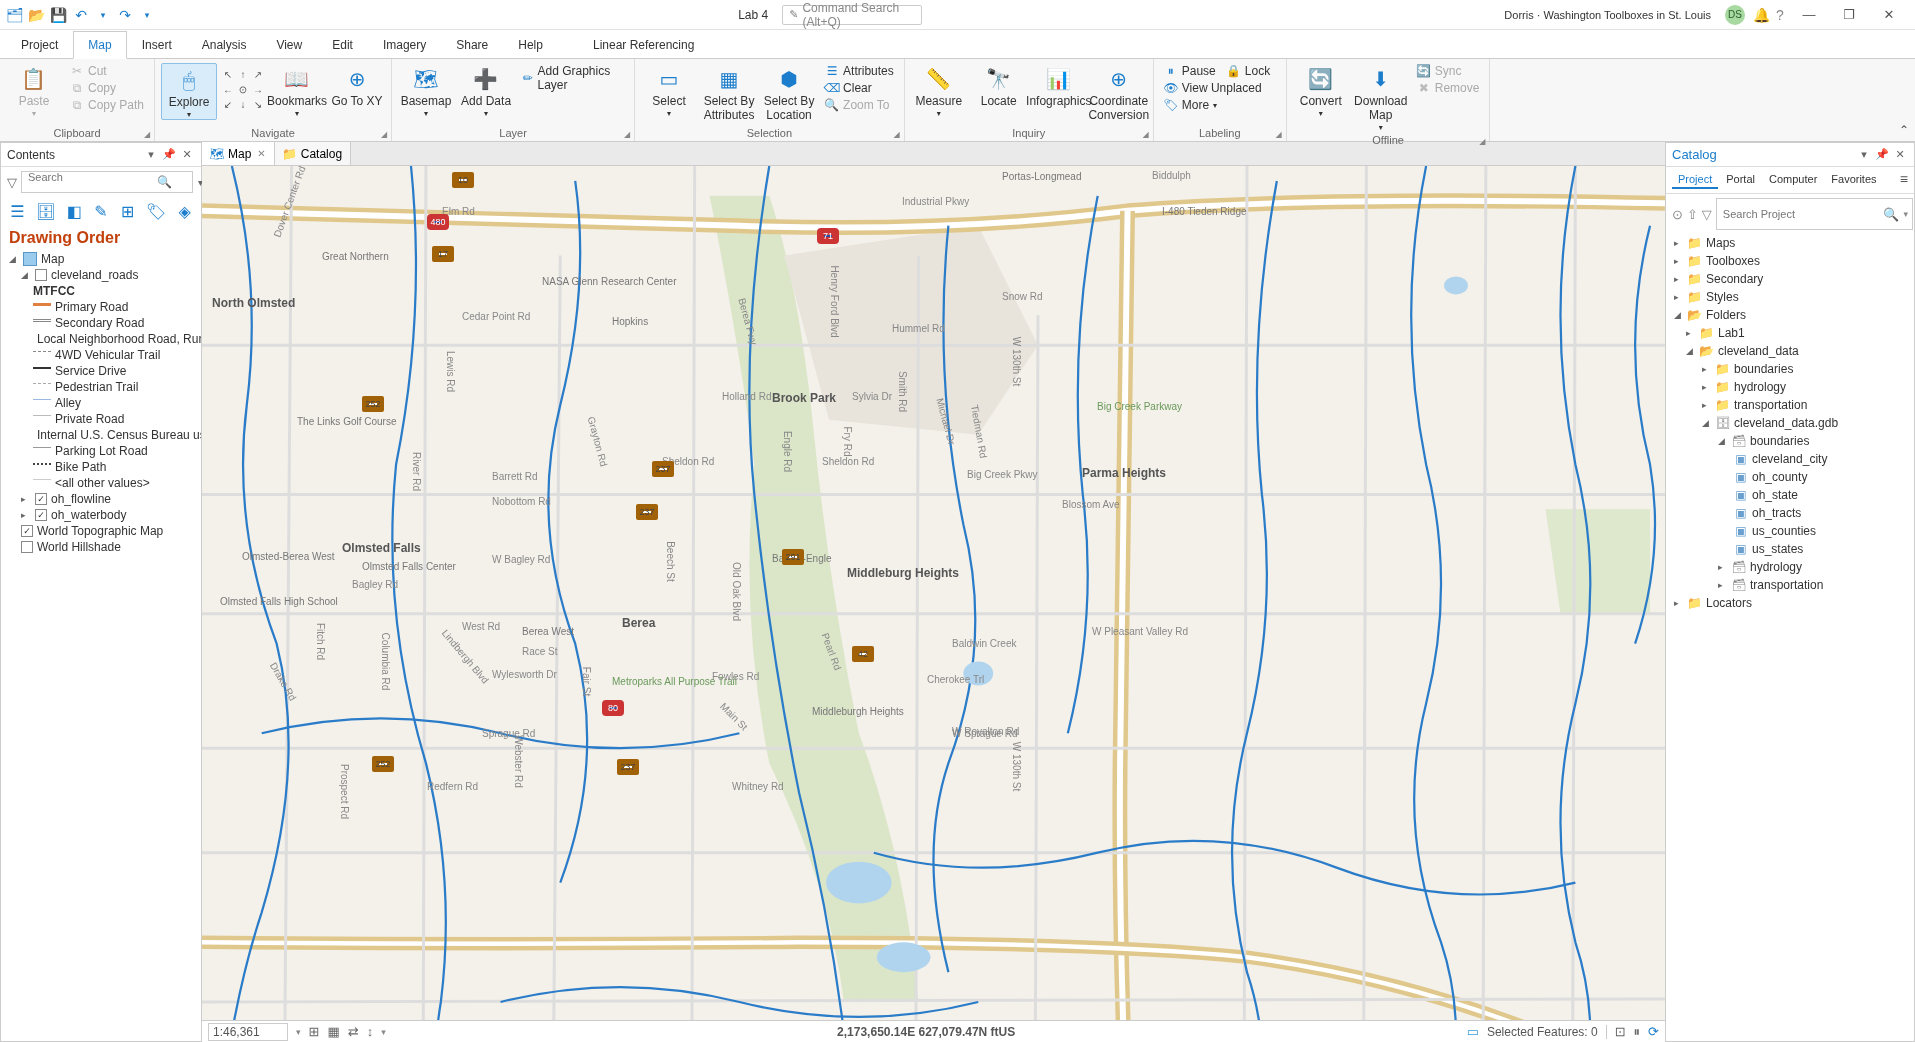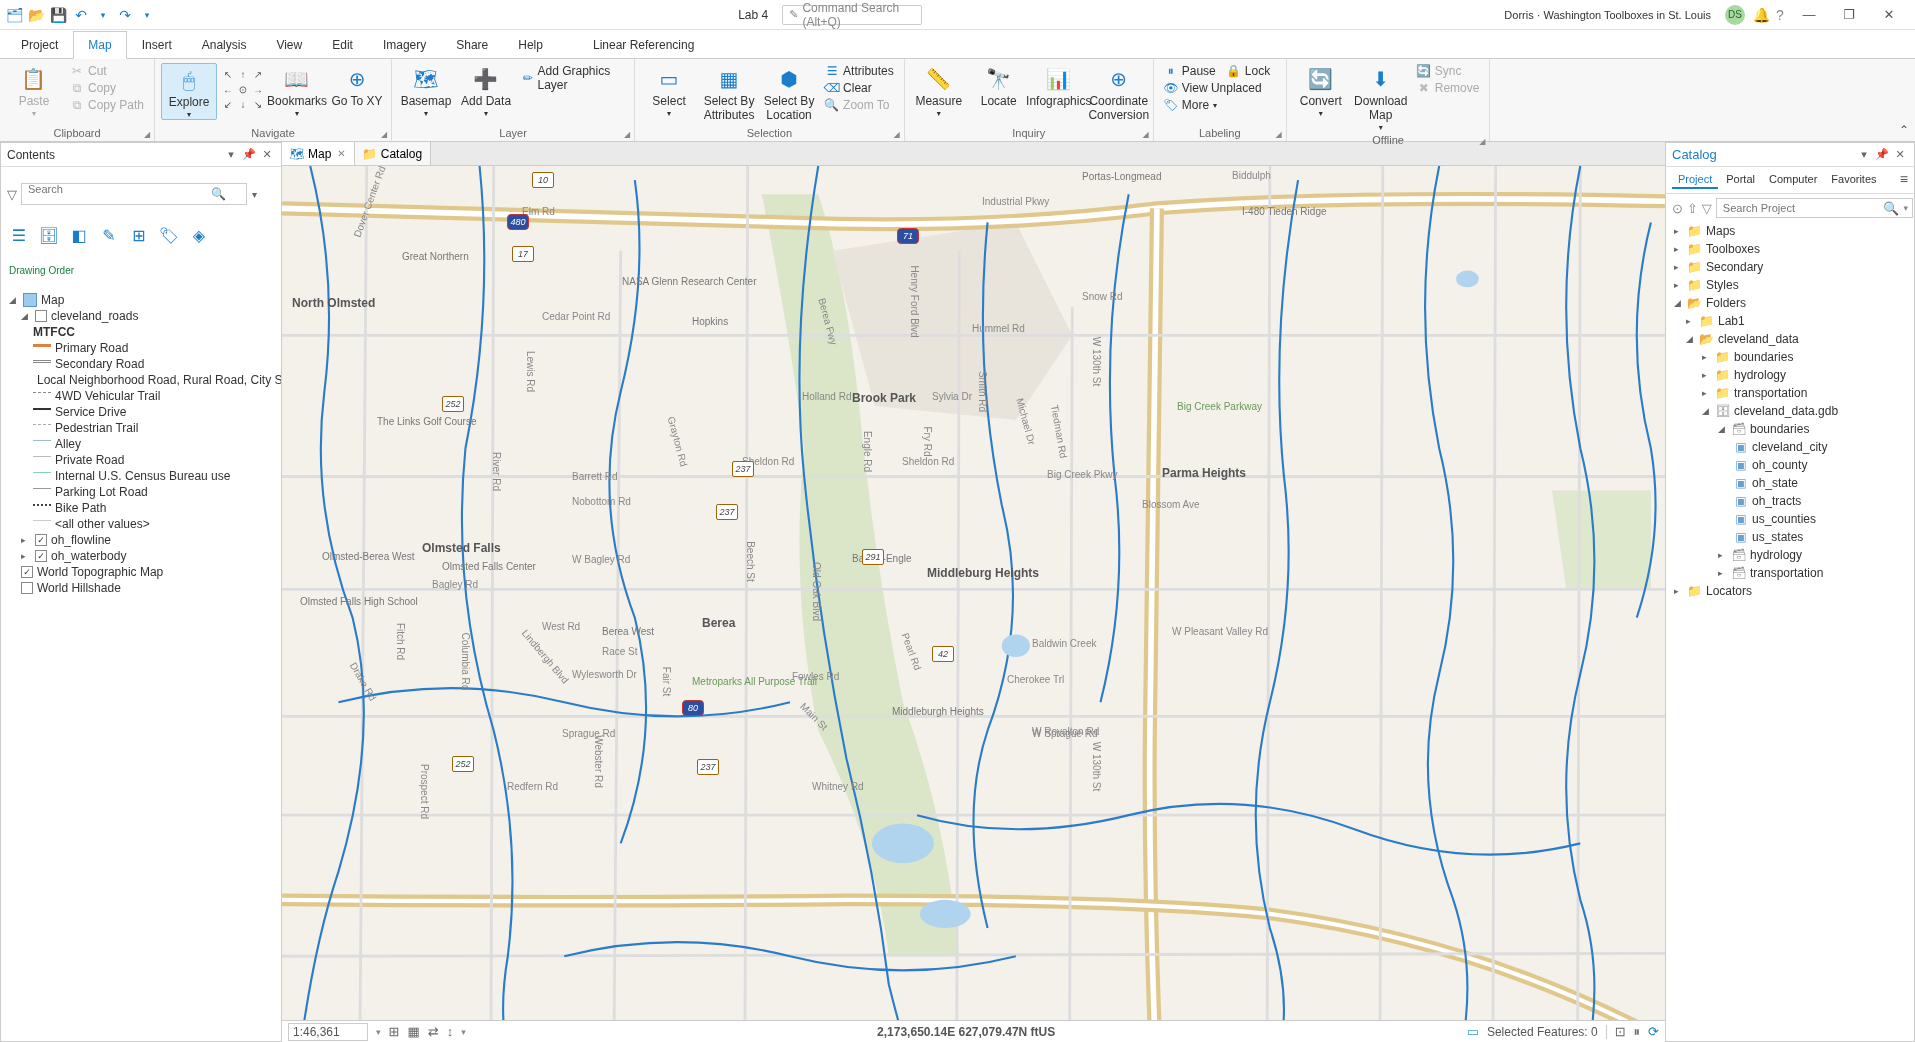--- a/index.html
+++ b/index.html
@@ -53,7 +53,7 @@
 .panel-header .hbtn { width:16px; height:16px; display:flex; align-items:center; justify-content:center; color:#666; font-size:11px; margin-left:2px; cursor:pointer; }
 
 
-.contents { width:282px;gap:12px; }
+.contents { width:202px; }
 .contents .search-row { display:flex; align-items:center; padding:4px 6px; gap:4px; }
 .contents .search-row .filter-ic { color:#666; font-size:13px; }
 .contents .search-row input { flex:1; height:22px; border:1px solid #ccc; padding:0 22px 11px 6px; font-size:11px; }

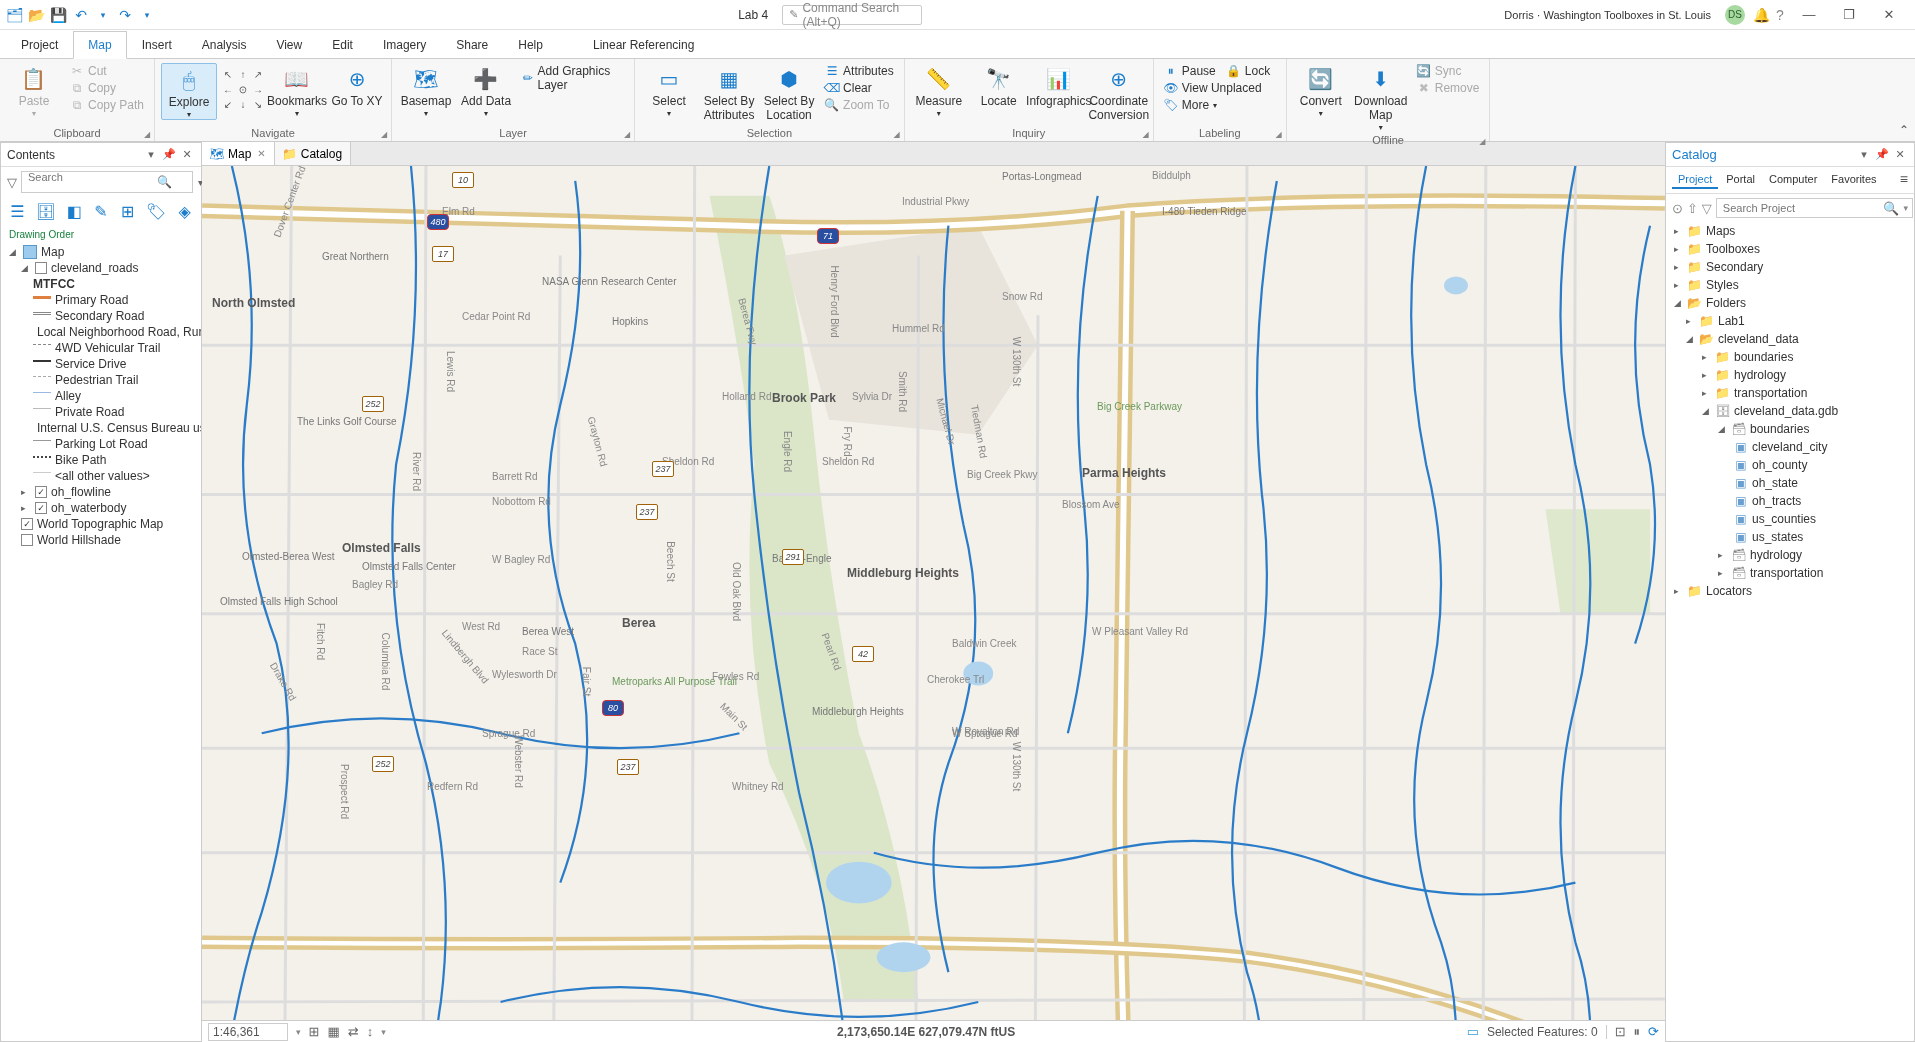--- a/index.html
+++ b/index.html
@@ -83,7 +83,7 @@
 .map-label { position:absolute; font-size:10px; color:#777; white-space:nowrap; }
 .map-label.bold { font-weight:bold; color:#555; font-size:12px; }
 .map-label.road { color:#888; }
-.shield { position:absolute; width:22px; height:16px; border:1px solid #a16207; border-radius:2px; background:#fff; font-size:9px; display:flex; align-items:center; justify-content:center; color:#444;font-style:italic; }
+.shield { position:absolute; width:22px; height:16px; border:7px solid #a16207; border-radius:2px; background:#fff; font-size:9px; display:flex; align-items:center; justify-content:center; color:#444; }
 .shield.interstate { border-radius:4px; background:#2a4ea0; color:#fff; border-color:#c33; }
 
 

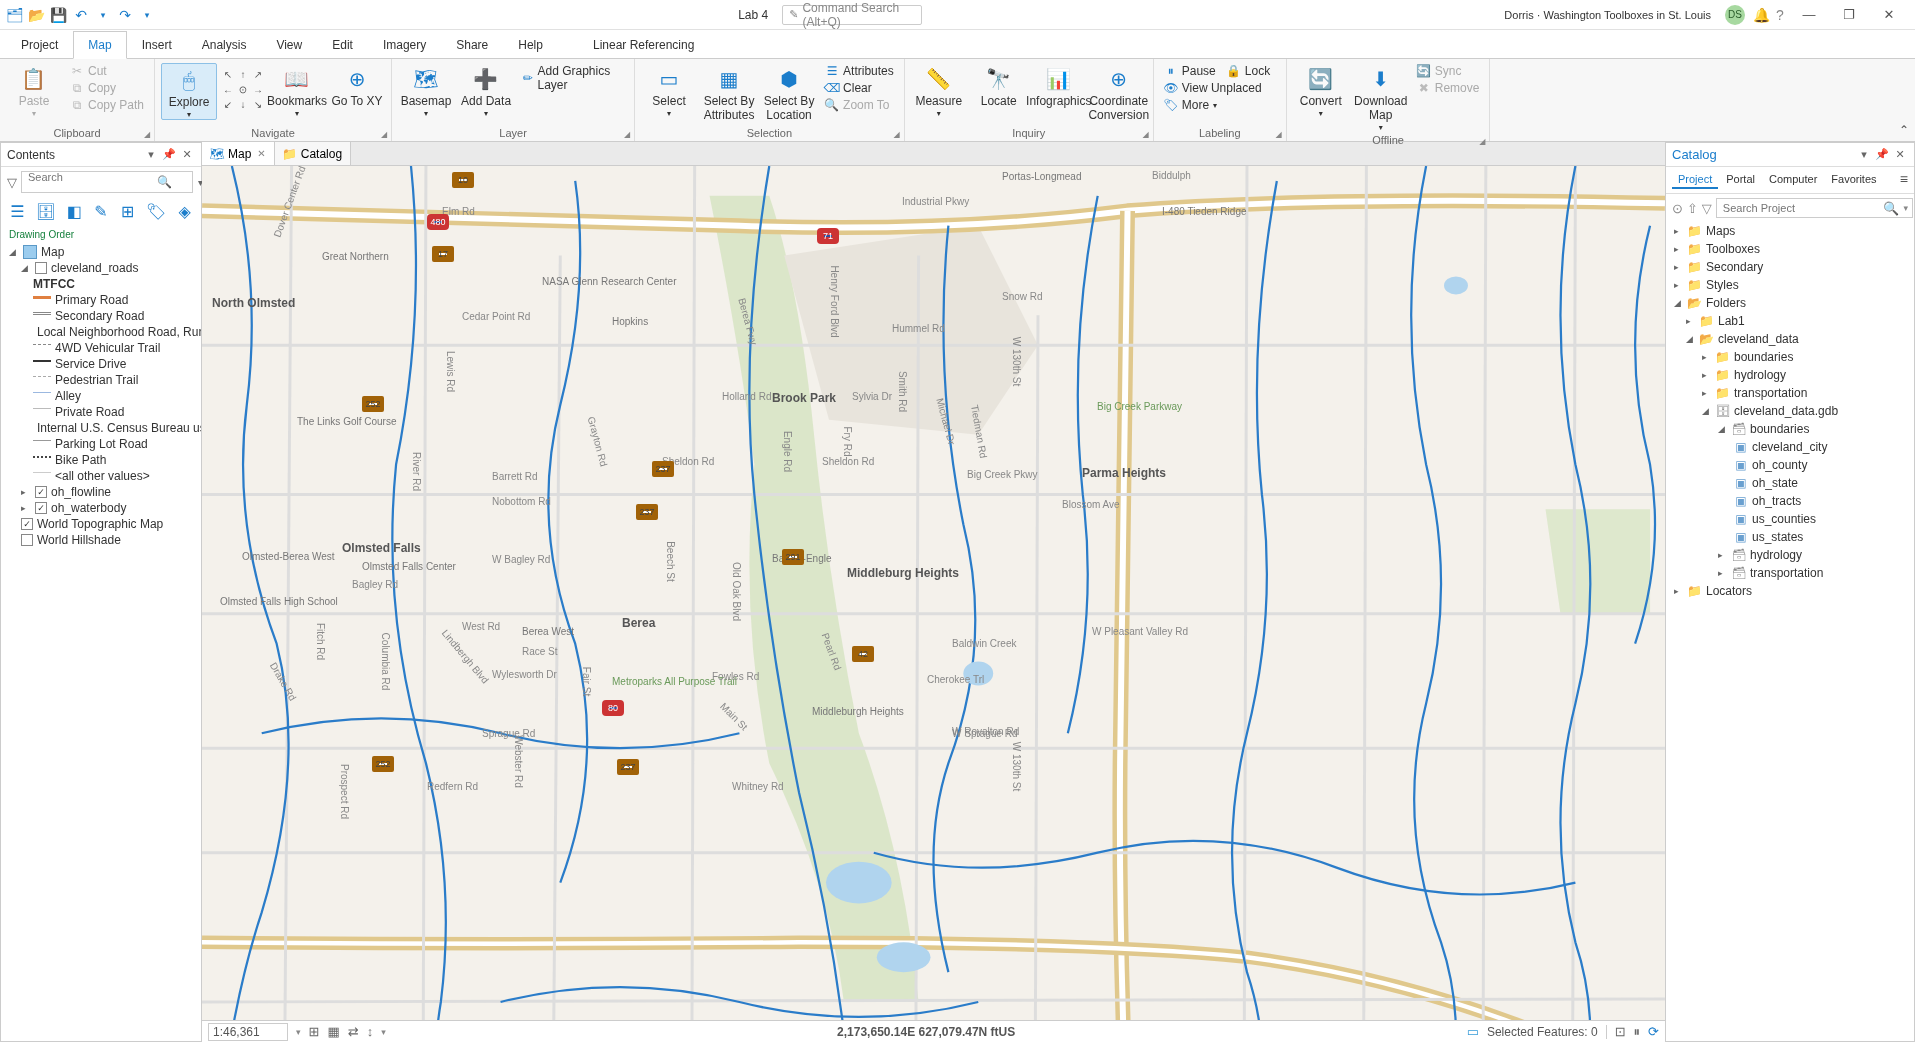--- a/index.html
+++ b/index.html
@@ -101,7 +101,7 @@
 .catalog .subtabs .menu { margin-left:auto; color:#555; font-size:14px; }
 .catalog .nav-row { display:flex; align-items:center; gap:4px; padding:4px 6px; }
 .catalog .nav-row .nic { color:#888; font-size:13px; }
-.catalog .nav-row input { flex:1; height:20px; border:1px solid #ccc; padding:0 18px 0 6px; font-size:11px; }
+.catalog .nav-row input { flex:1; height:32px; border:1px solid #ccc; padding:0 18px 0 6px; font-size:11px; }
 .catalog .tree { flex:1; overflow:auto; font-size:11px; color:#333; }
 .catalog .tree .row { display:flex; align-items:center; gap:4px; padding:2px 0 2px 8px; cursor:pointer; }
 .catalog .tree .i1 { padding-left:20px; }

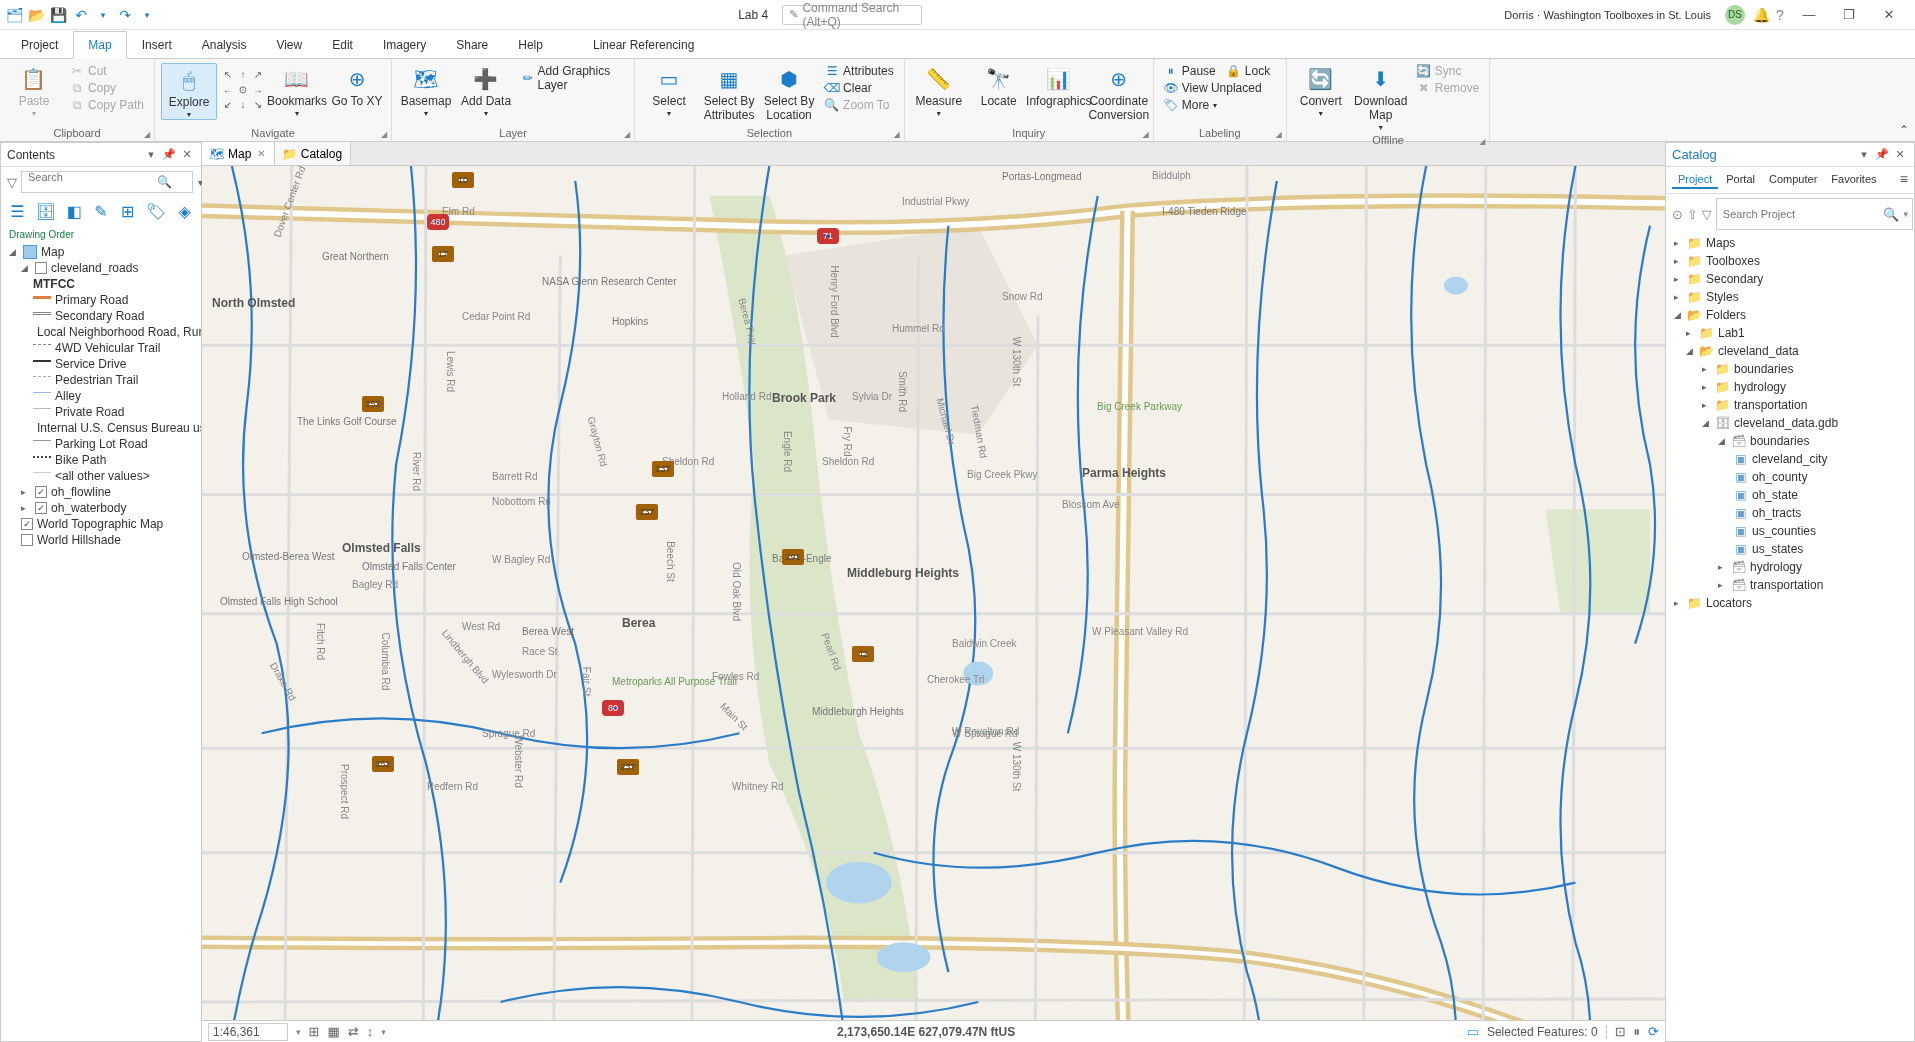--- a/index.html
+++ b/index.html
@@ -61,7 +61,7 @@
 .contents .search-row .dd { position:relative; left:-18px; color:#666; font-size:10px; }
 .contents .toolbar { display:flex; gap:10px; padding:4px 8px; }
 .contents .toolbar .tb { width:20px; height:20px; color:#1b7dcb; font-size:16px; display:flex; align-items:center; justify-content:center; cursor:pointer; }
-.contents .section-hdr { font-size:10px; font-weight:normal; color:#15803d; padding:4px 8px; }
+.contents .section-hdr { font-size:16px; font-weight:bold; color:#c2410c; padding:4px 8px; }
 .contents .tree { overflow:auto; flex:1; font-size:11px; color:#333; }
 .contents .tree .row { display:flex; align-items:center; padding:1px 0 1px 8px; gap:4px; white-space:nowrap; }
 .contents .tree .indent1 { padding-left:20px; }

